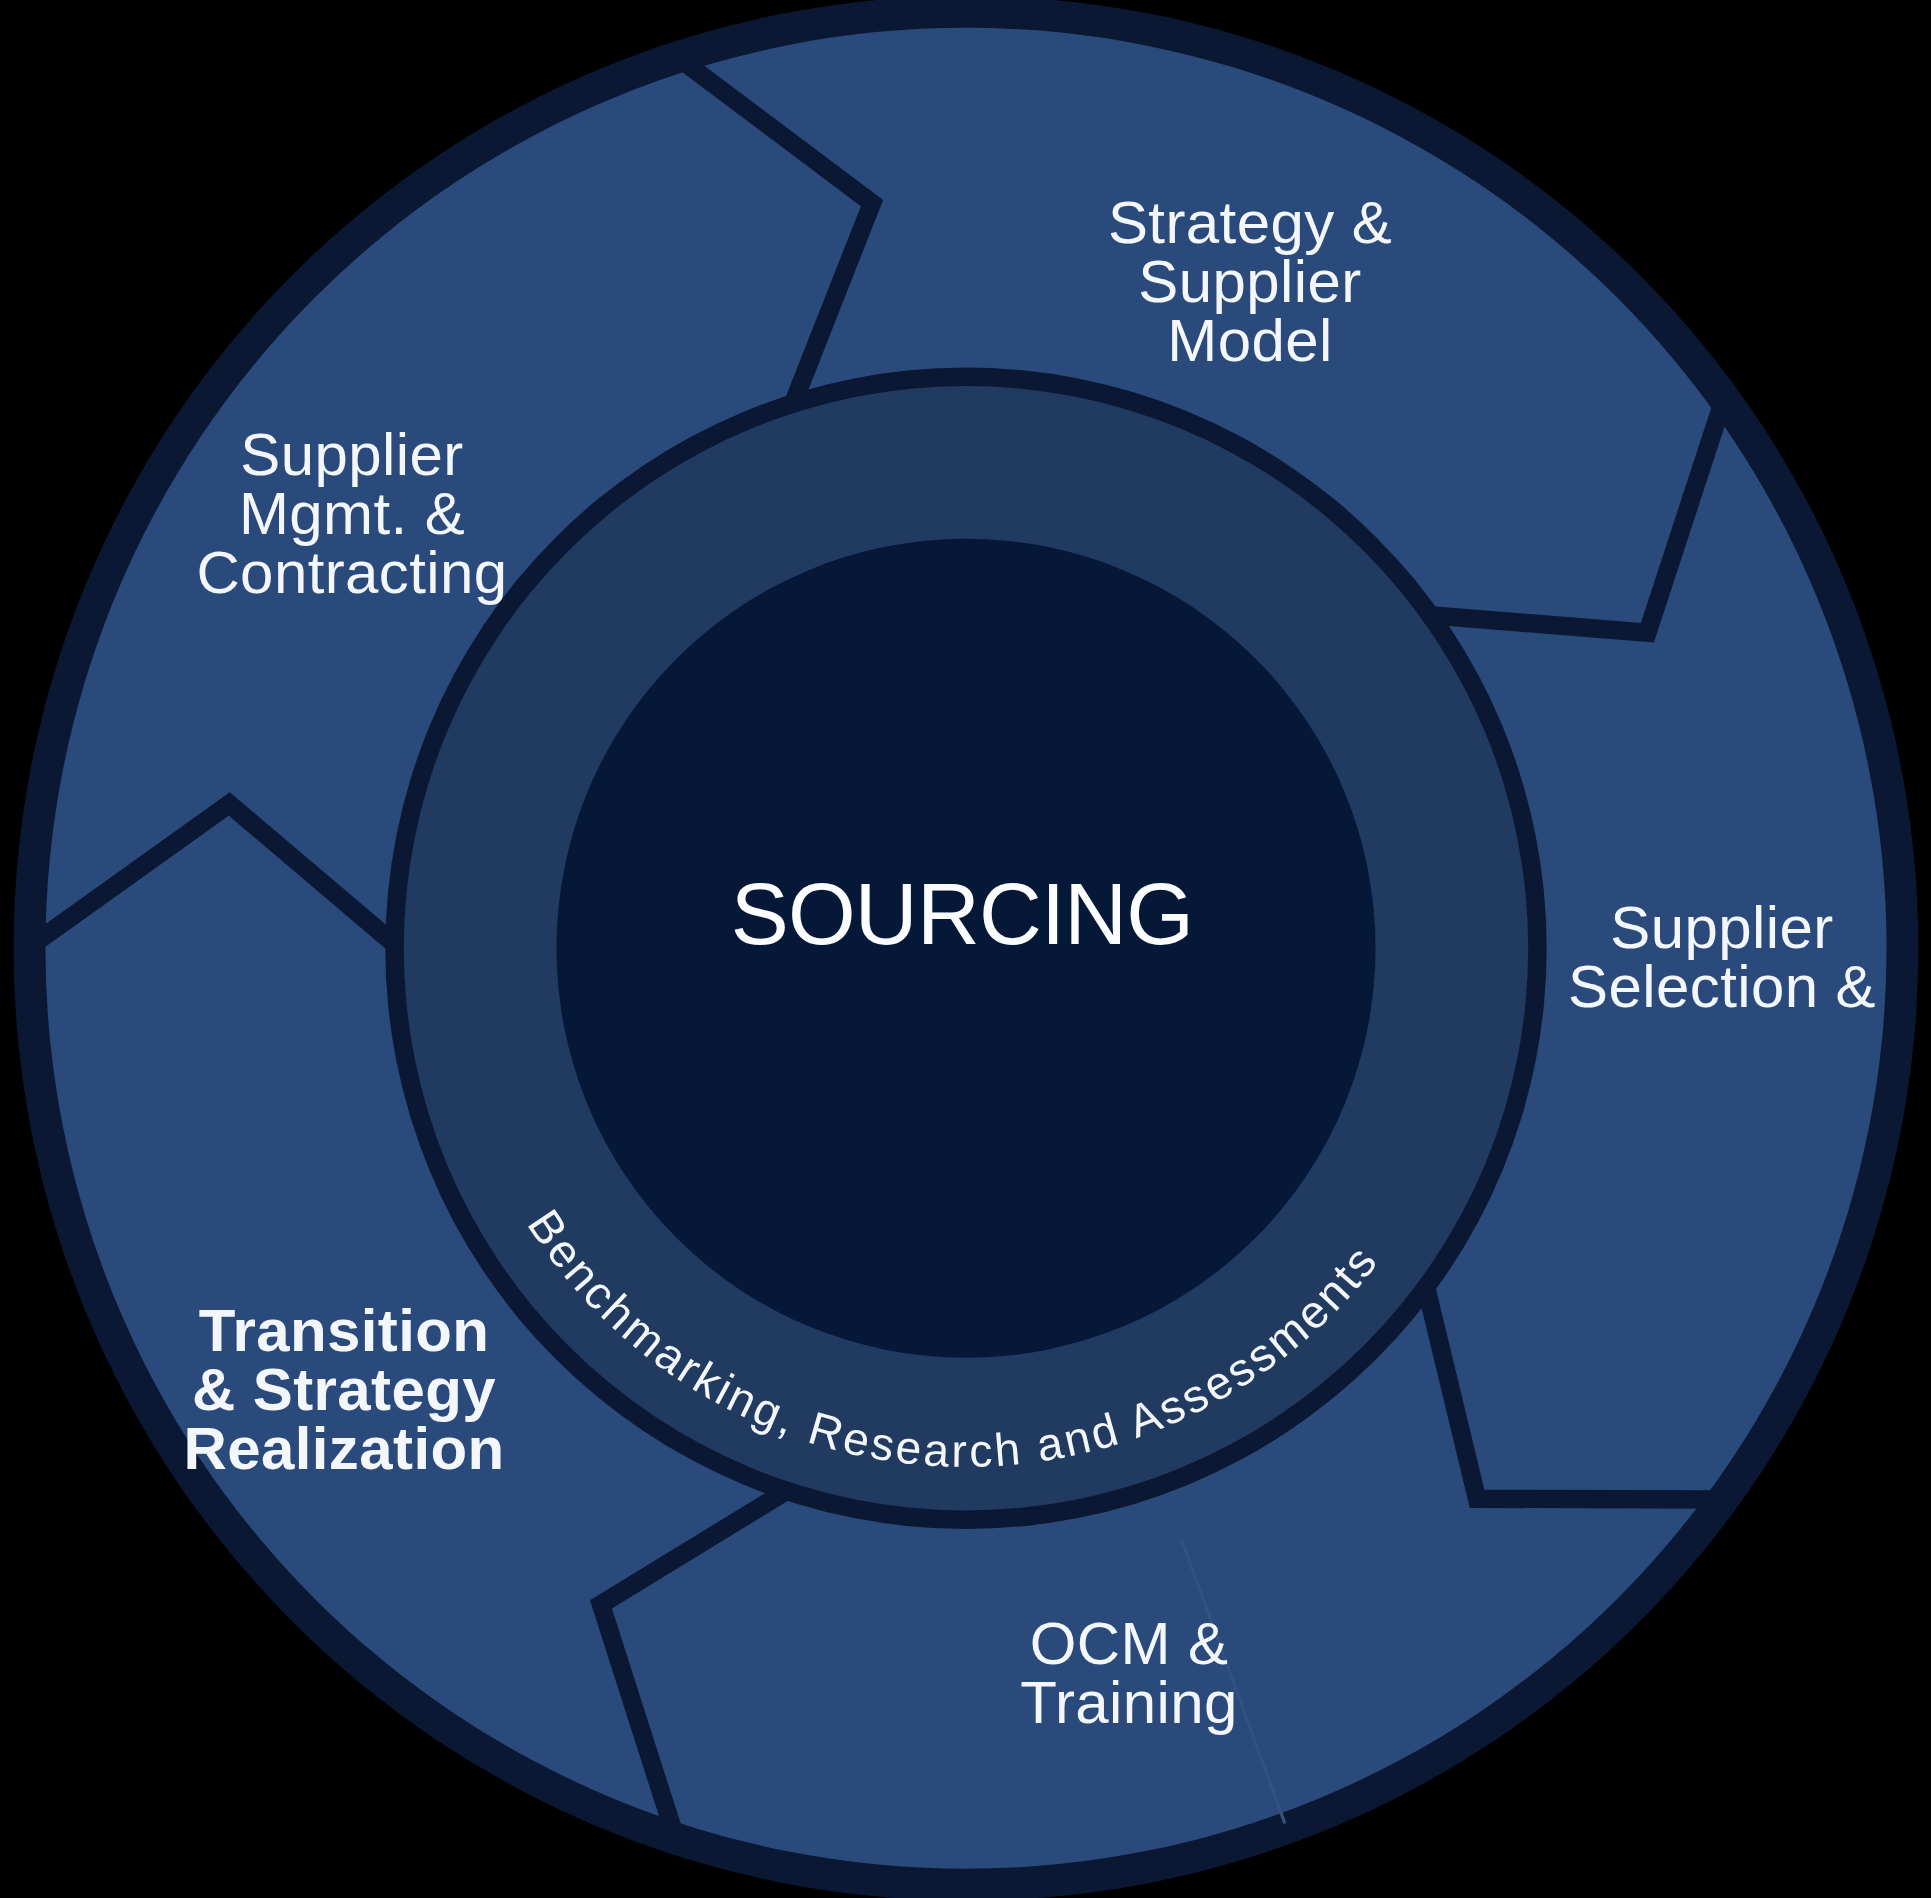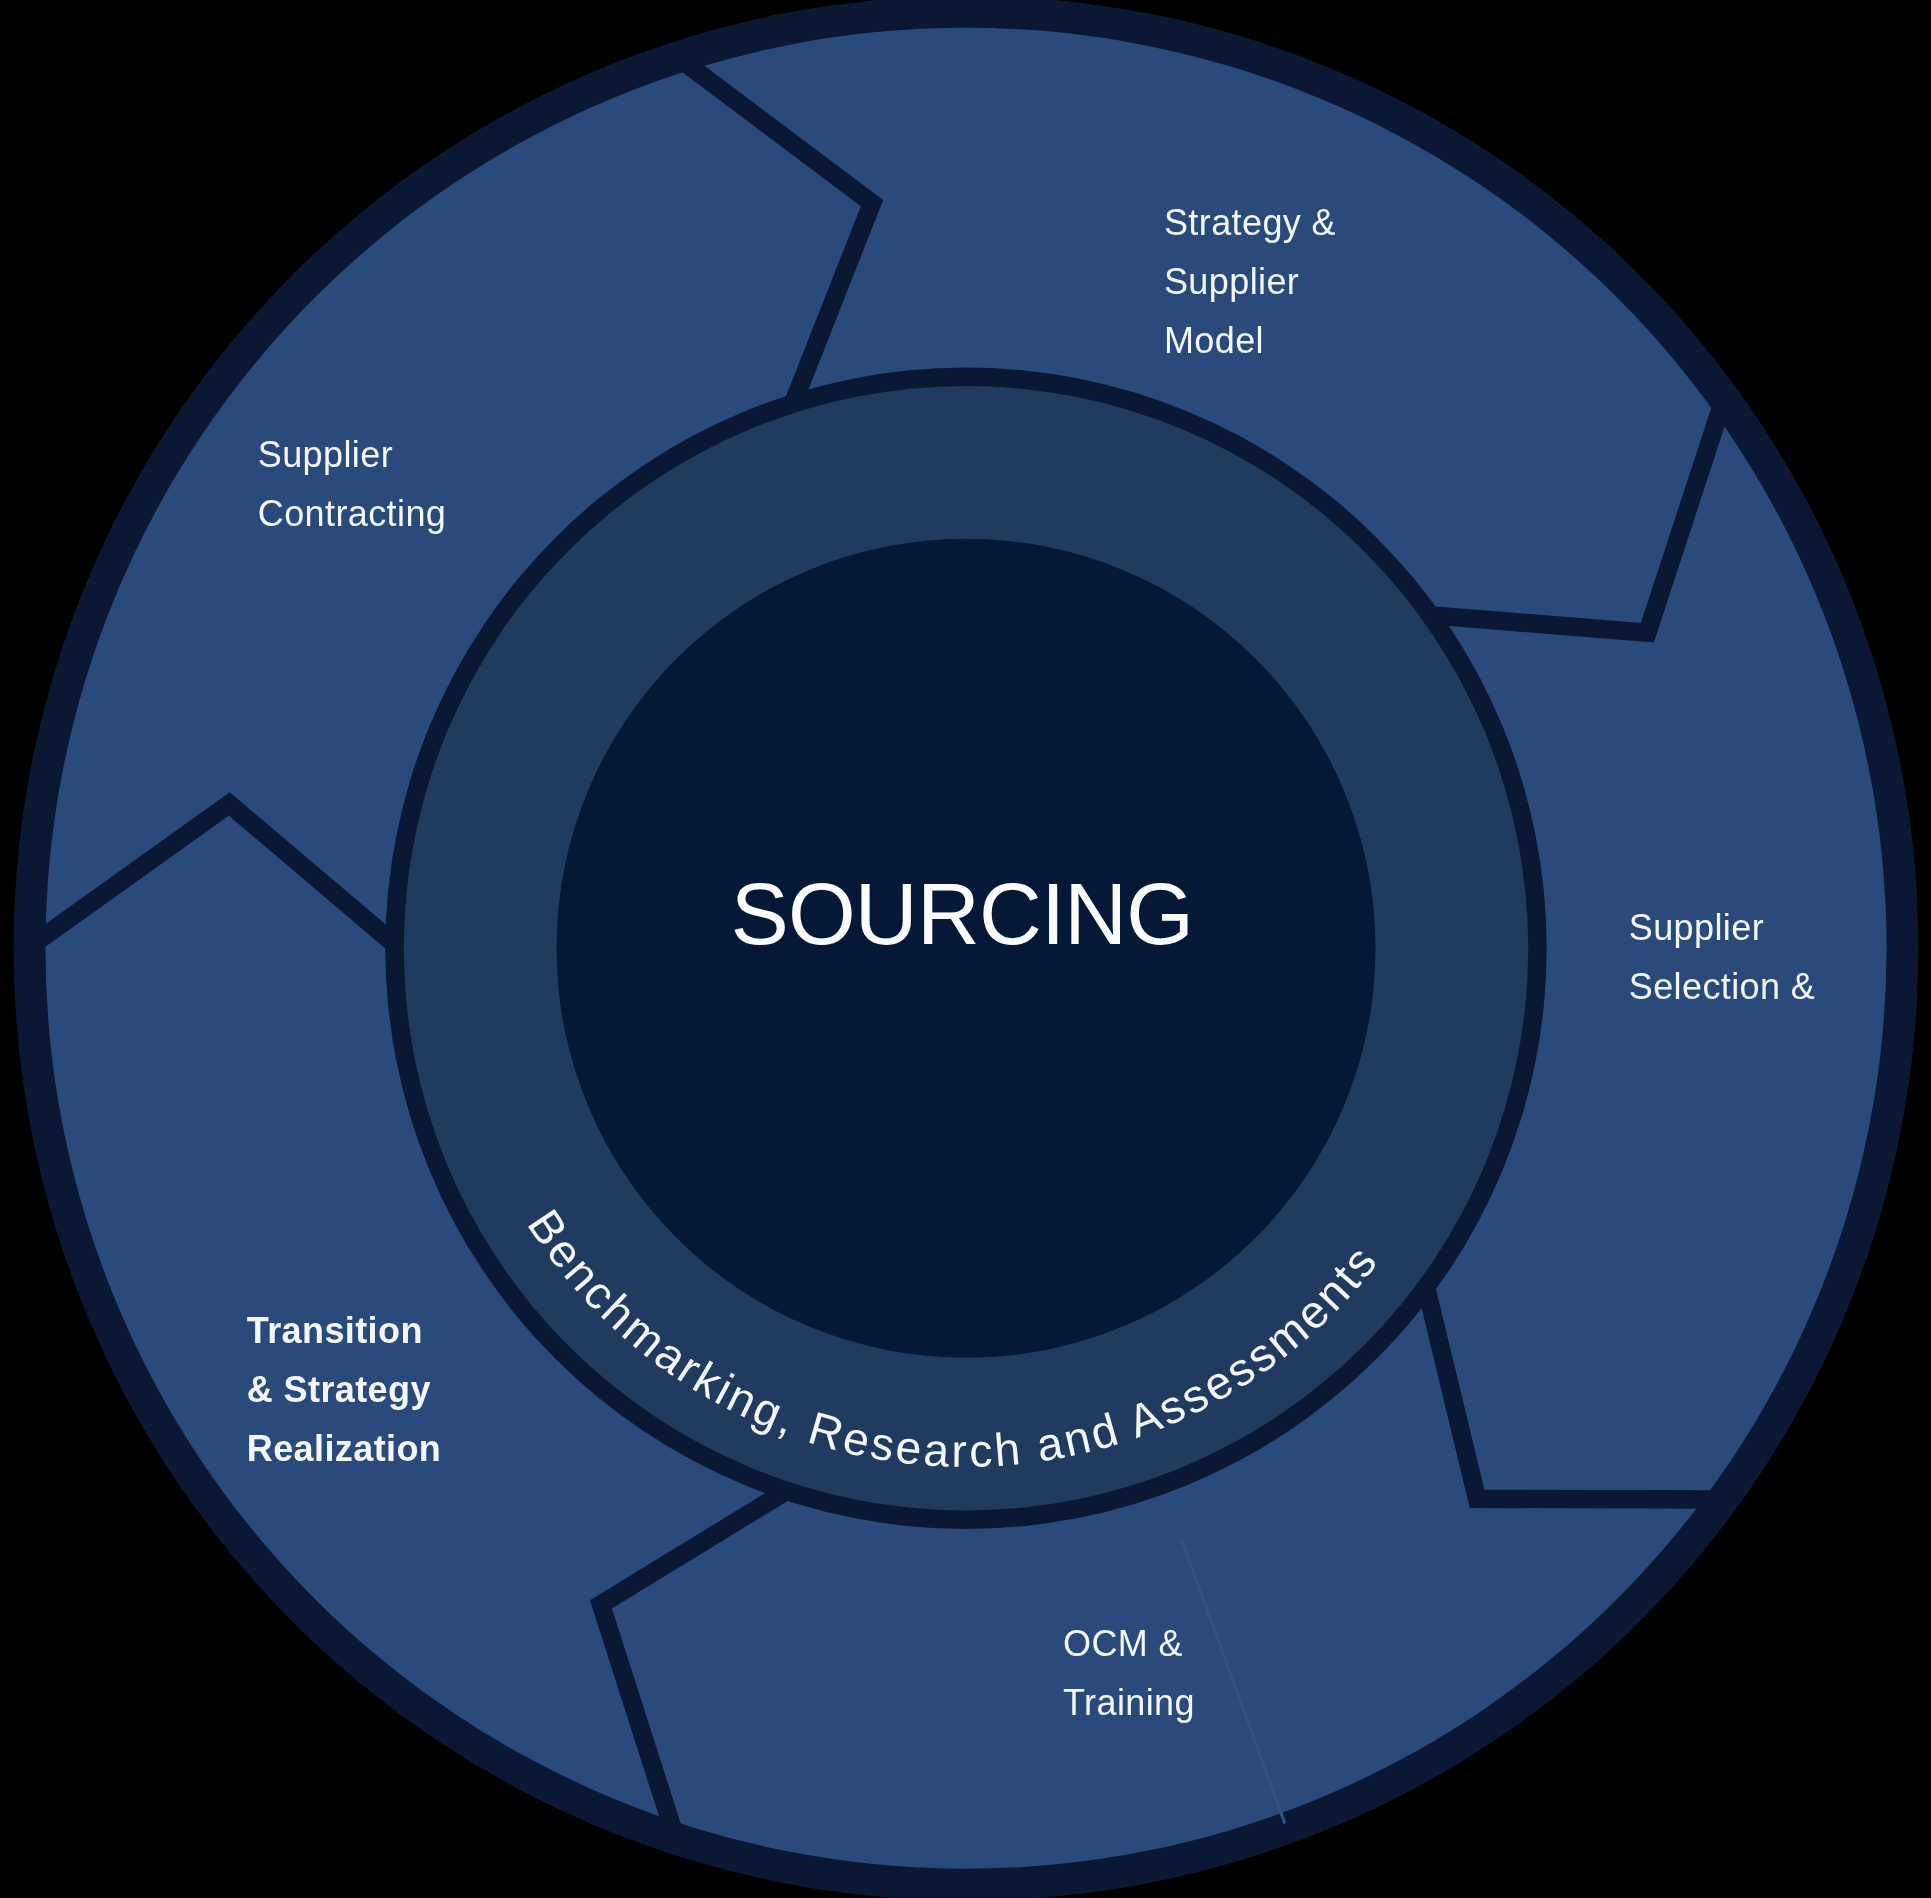--- a/index.html
+++ b/index.html
@@ -15,8 +15,9 @@
   .seg-label {
     position: absolute;
     transform: translateX(-50%);
+    text-align: center;
     color: #f3f6fa;
-    font-size: 36px;
+    font-size: 60px;
     line-height: 59px;
     white-space: nowrap;
     letter-spacing: 0.4px;

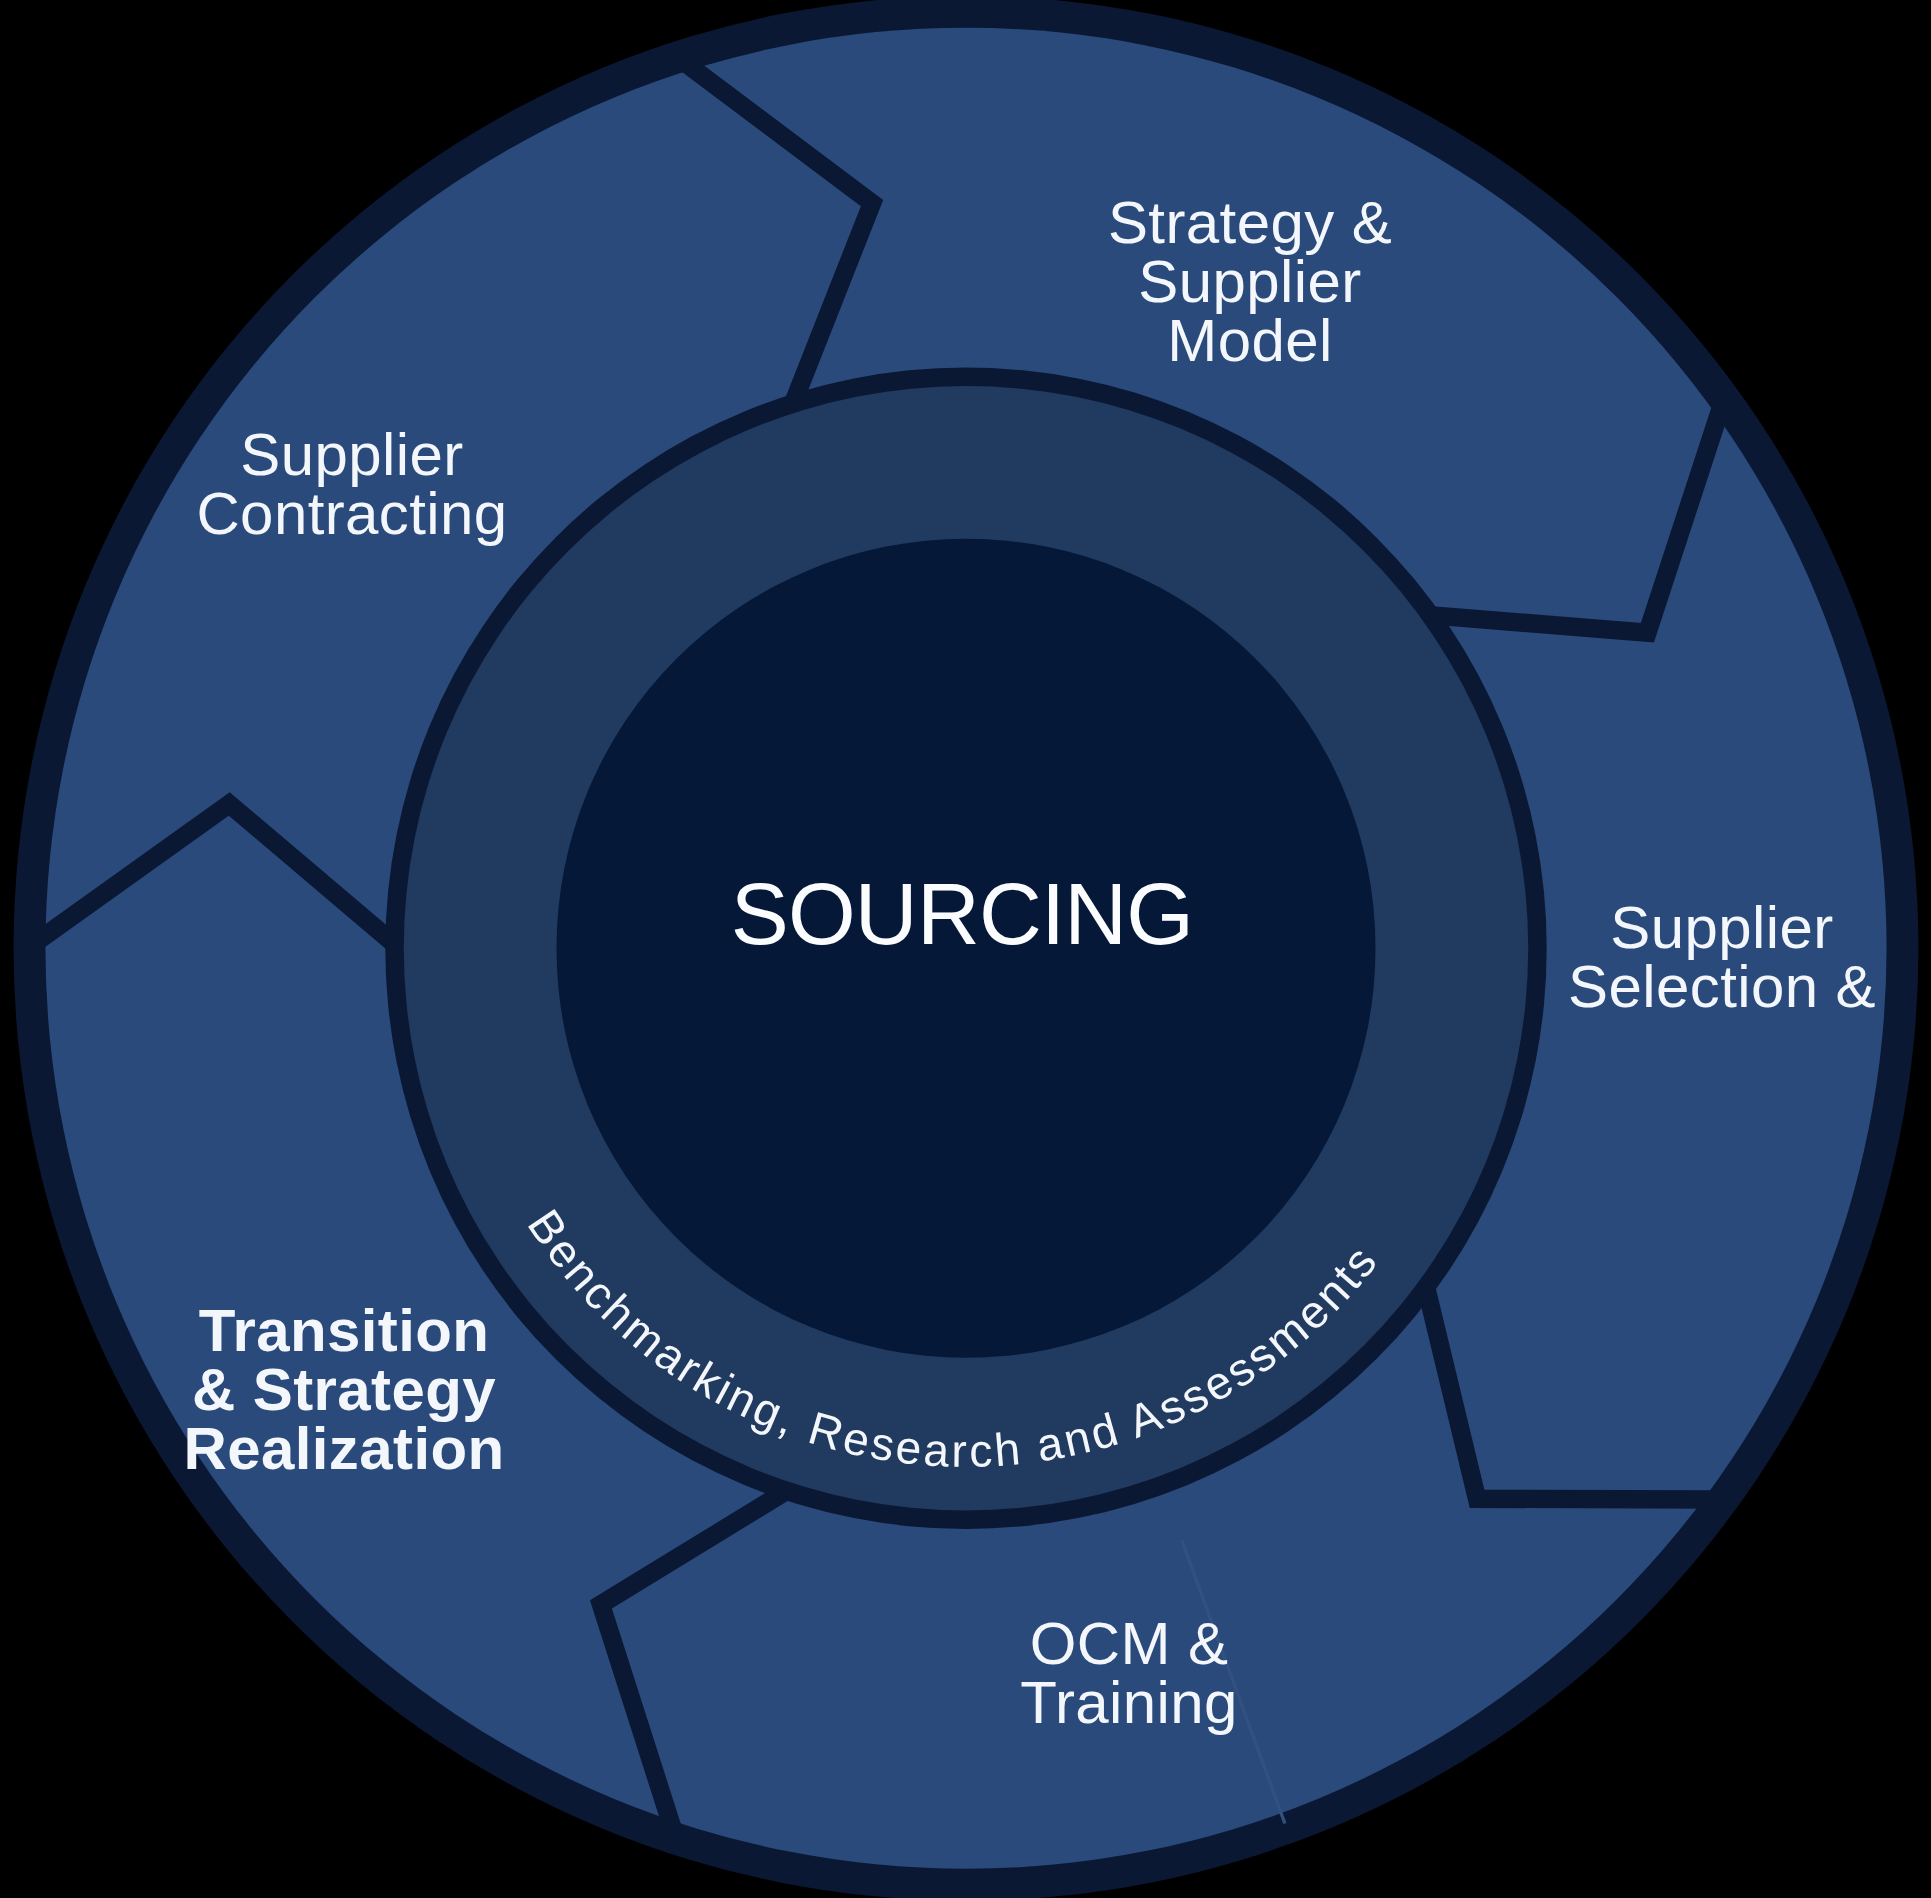--- a/index.html
+++ b/index.html
@@ -99,6 +99,7 @@
 
   <div class="seg-label" style="left:352px; top:425px;">
     <span>Supplier</span>
+    <span>Mgmt. &amp;</span>
     <span>Contracting</span>
   </div>
 

